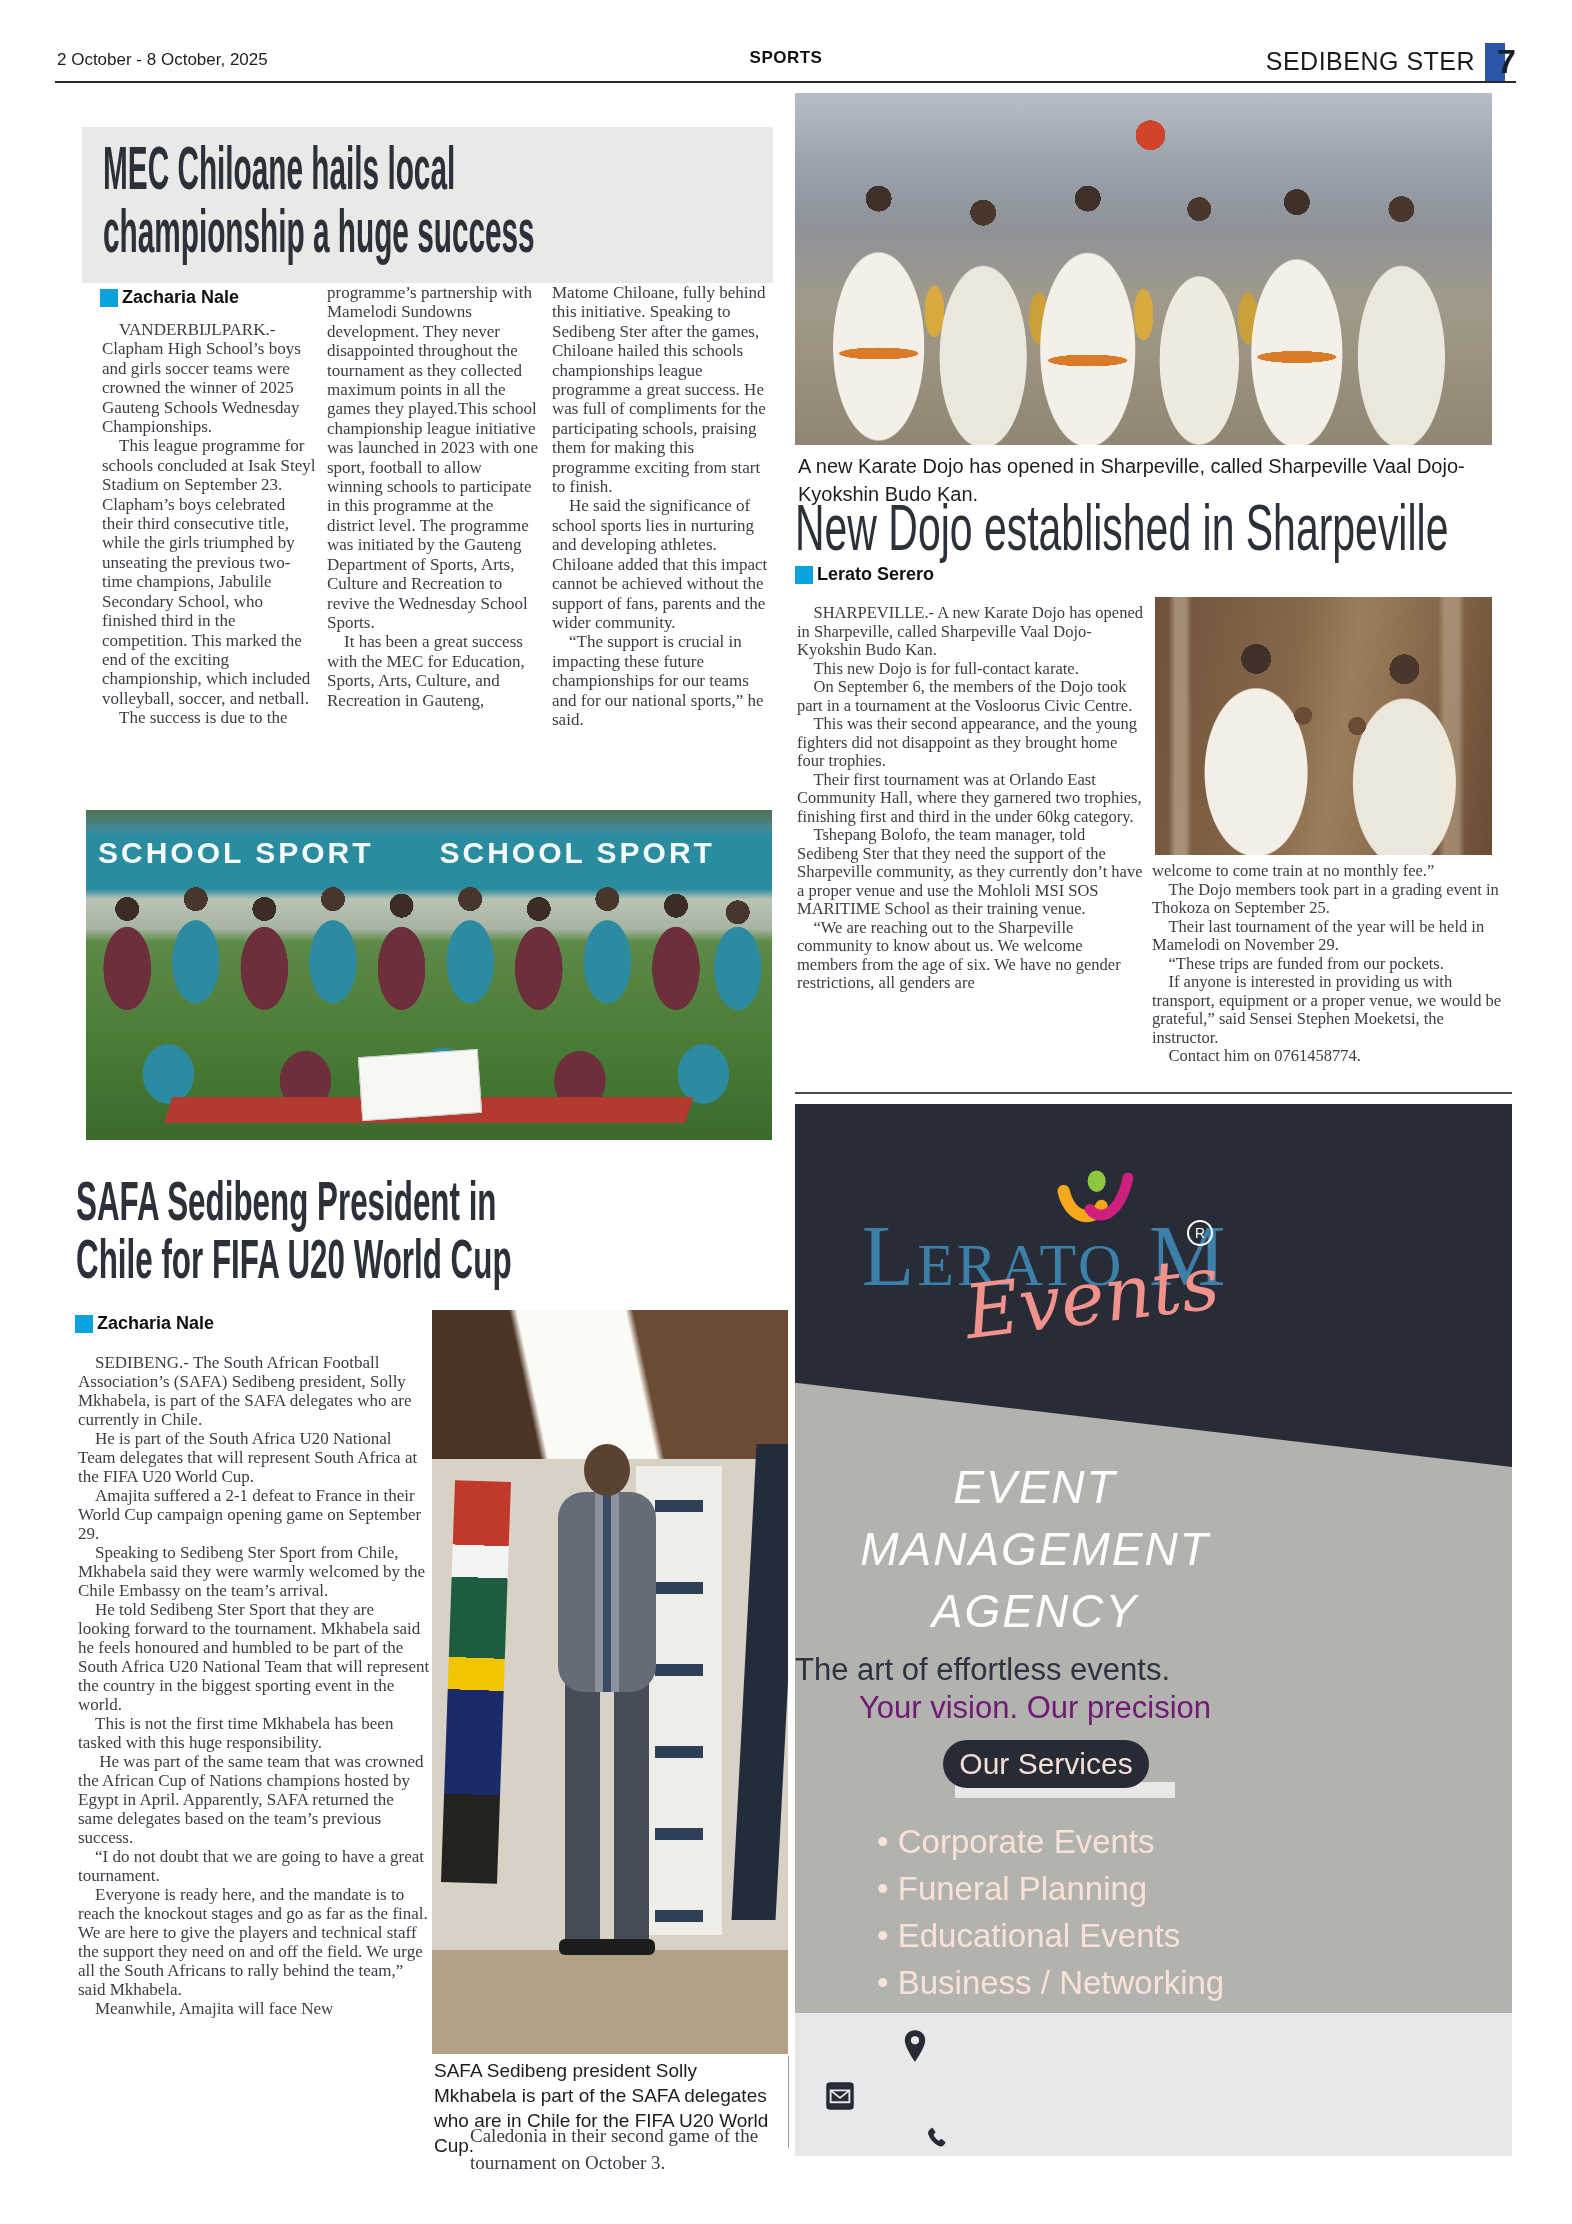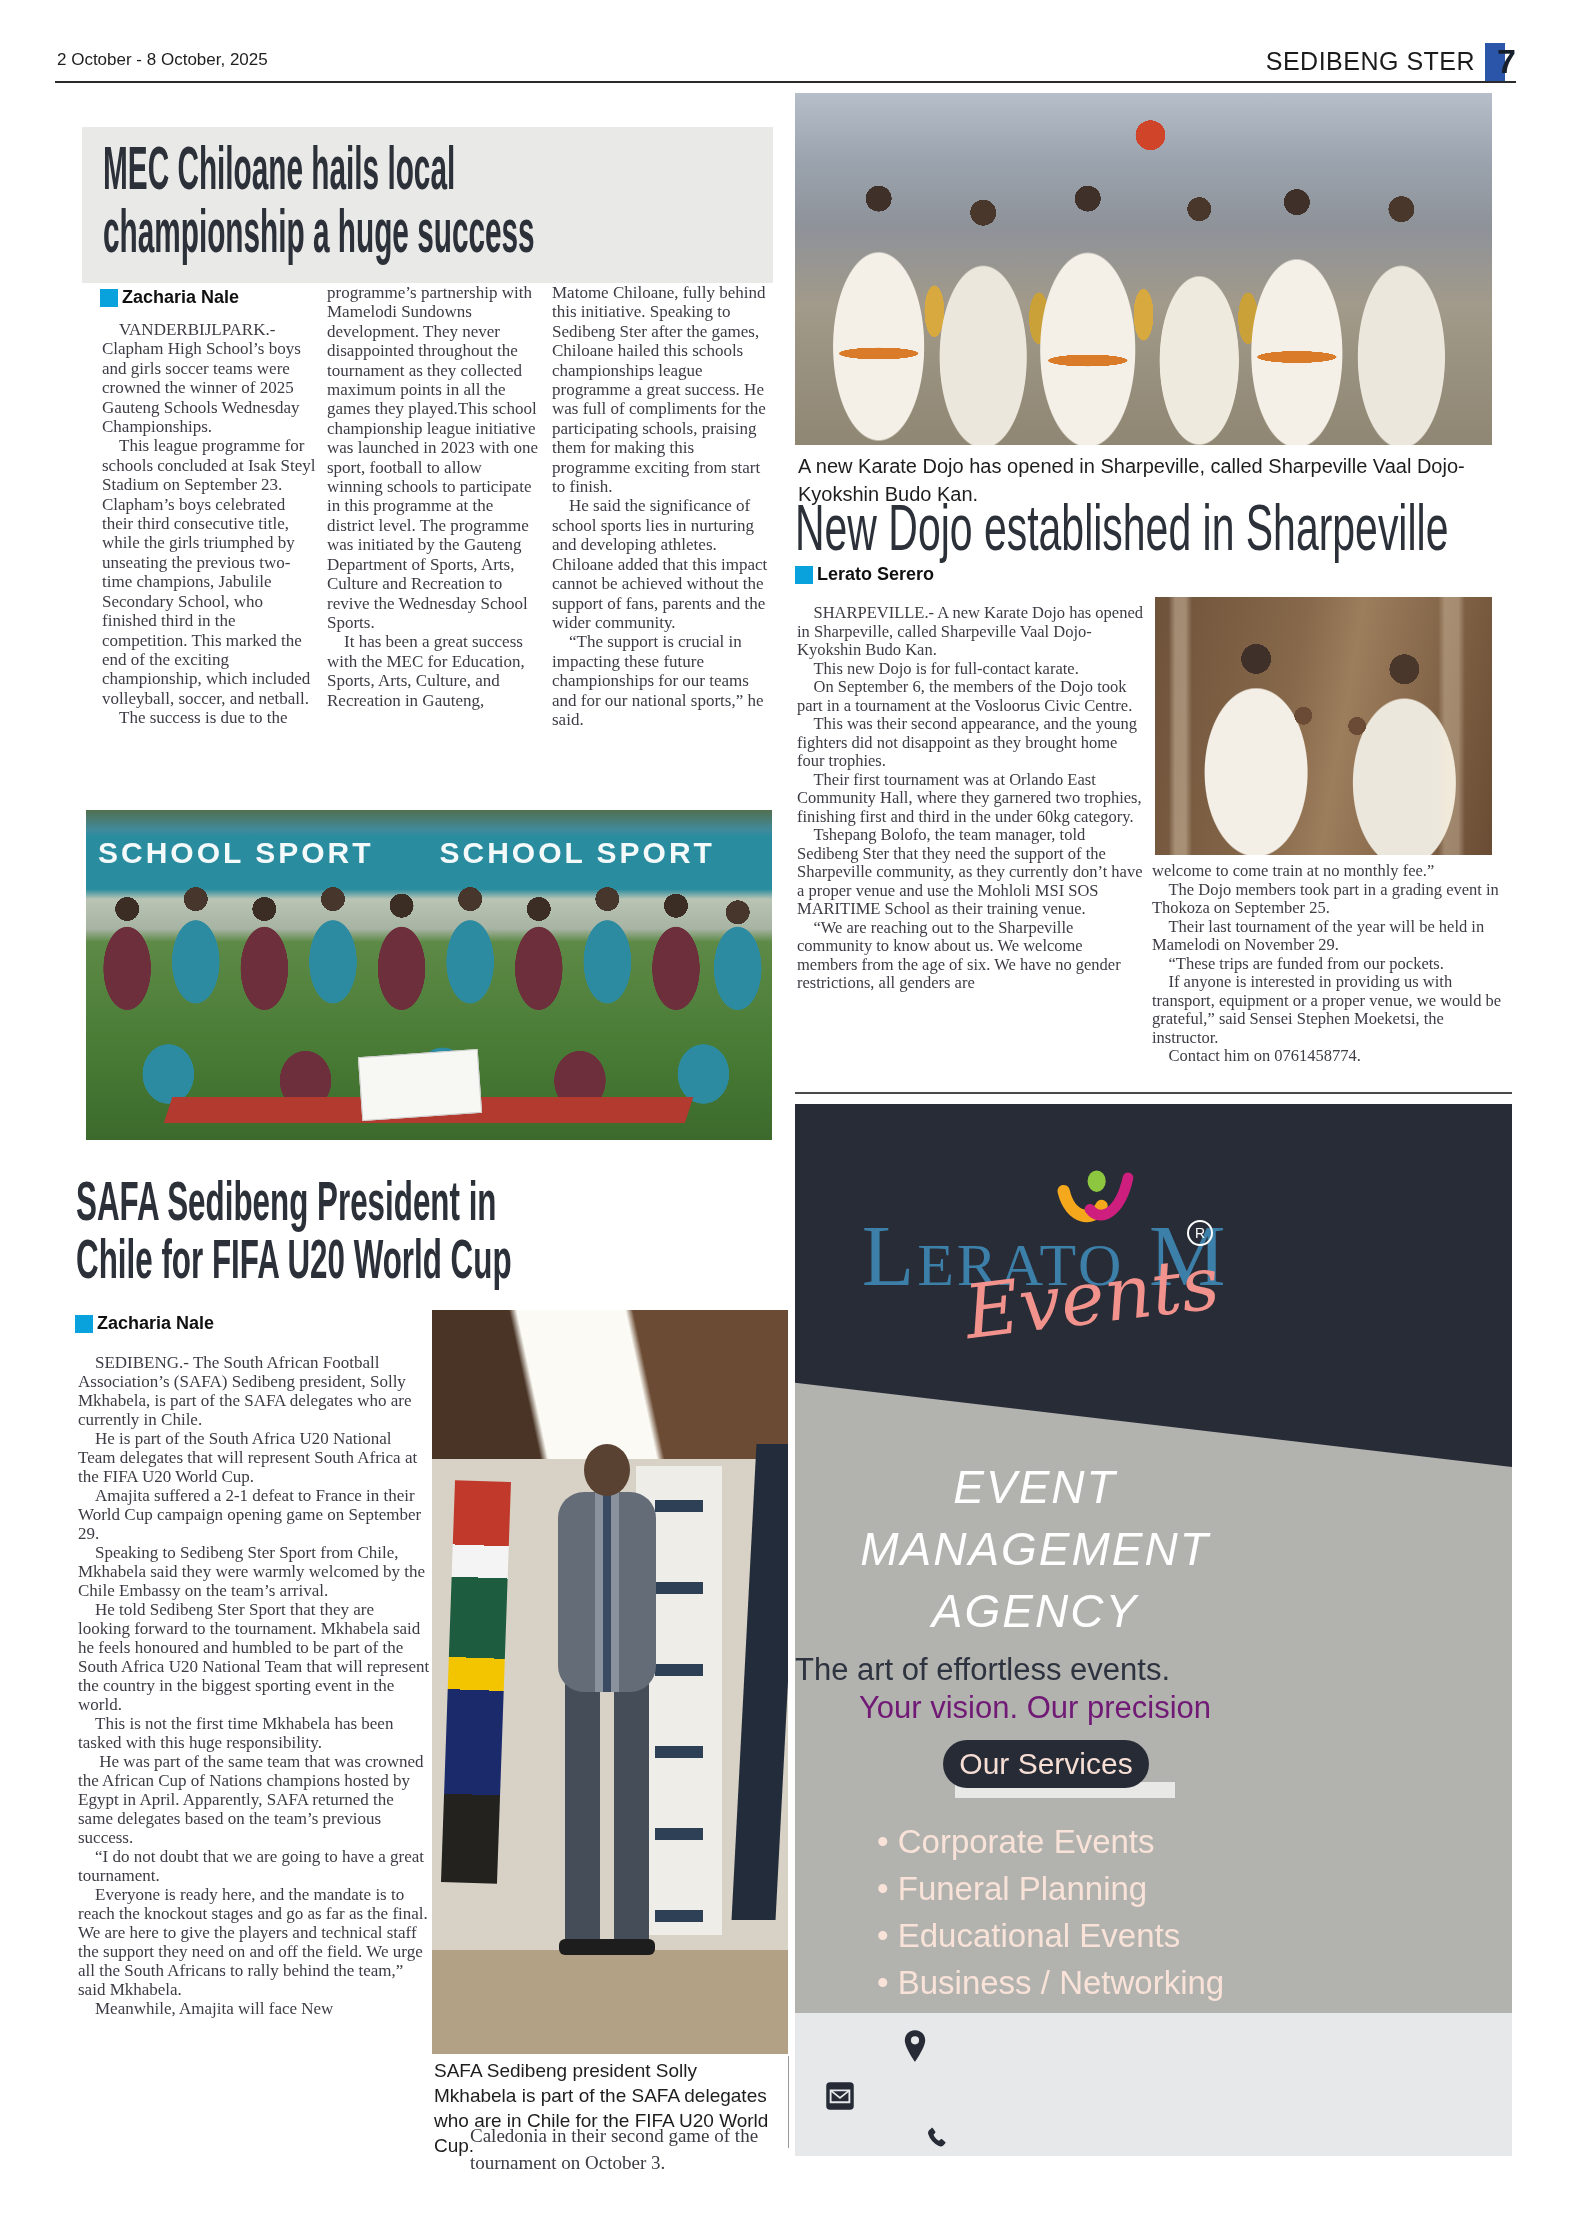--- a/index.html
+++ b/index.html
@@ -164,6 +164,7 @@
 <div class="page">
 
   <div class="abs" id="hdr-date">2 October - 8 October, 2025</div>
+  <div class="abs" id="hdr-section">SPORTS</div>
   <div class="abs" id="hdr-right">
     <span id="hdr-masthead">SEDIBENG STER</span>
     <span class="pagebox"></span>

